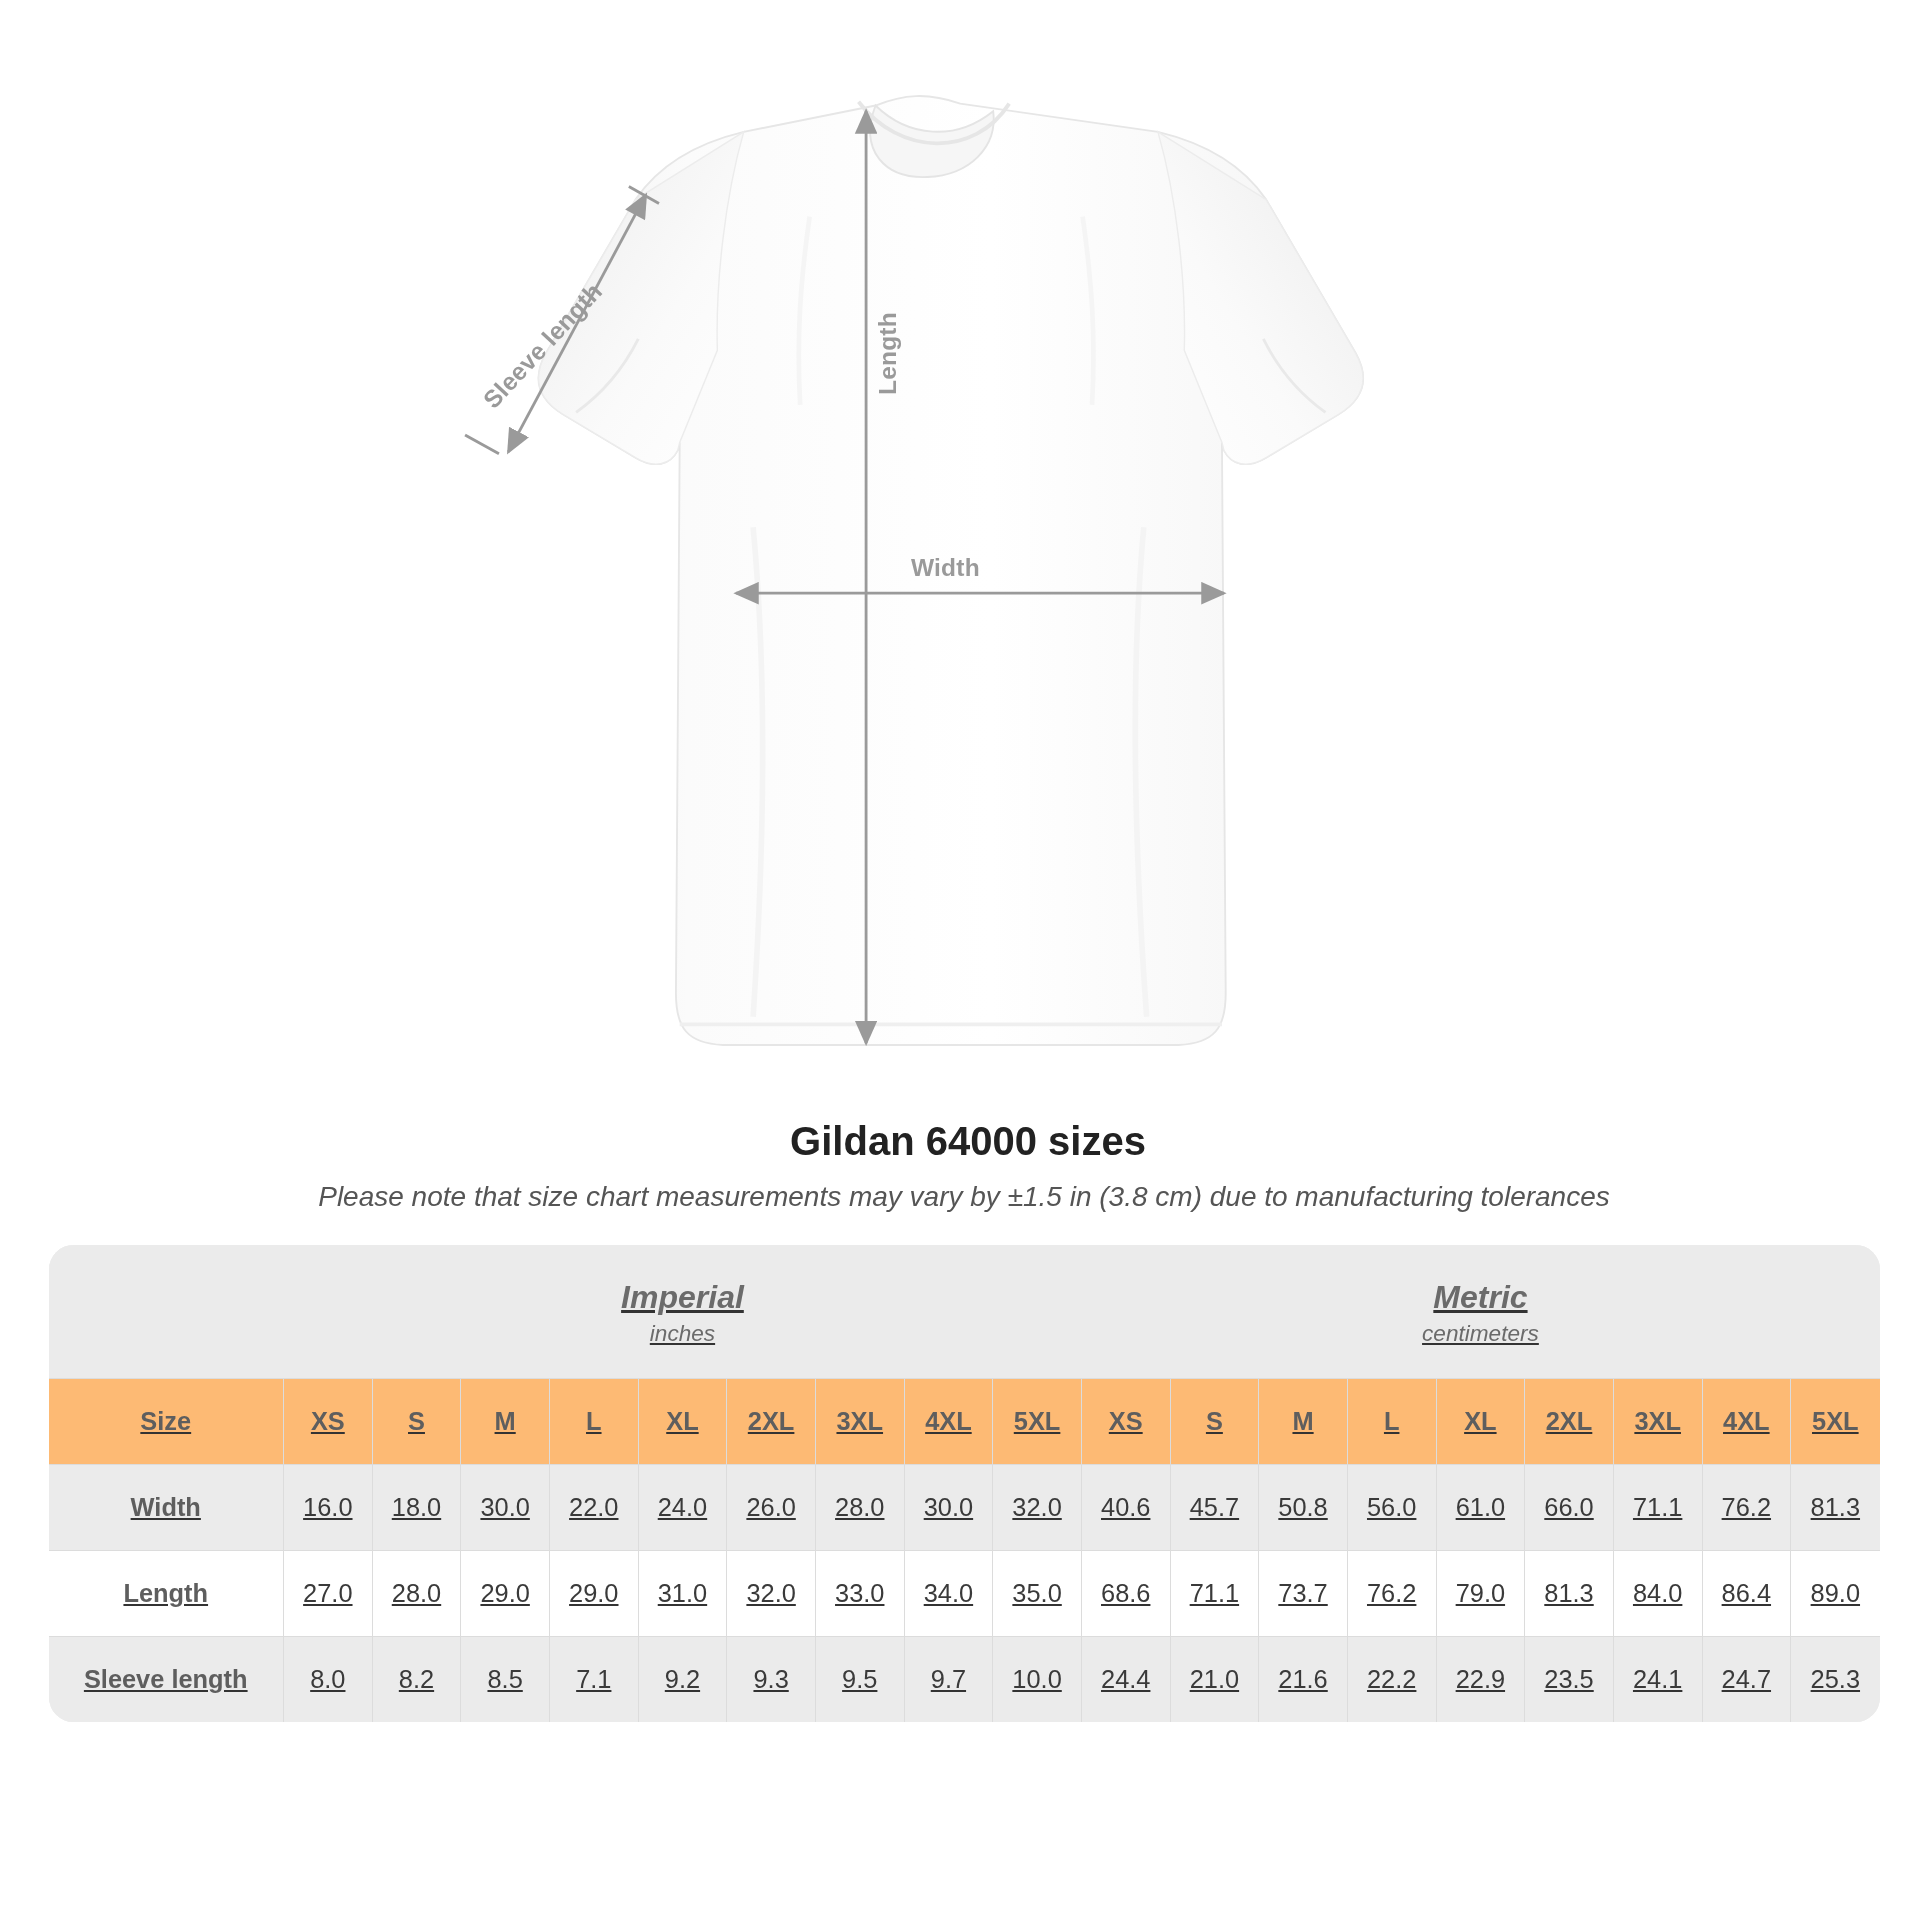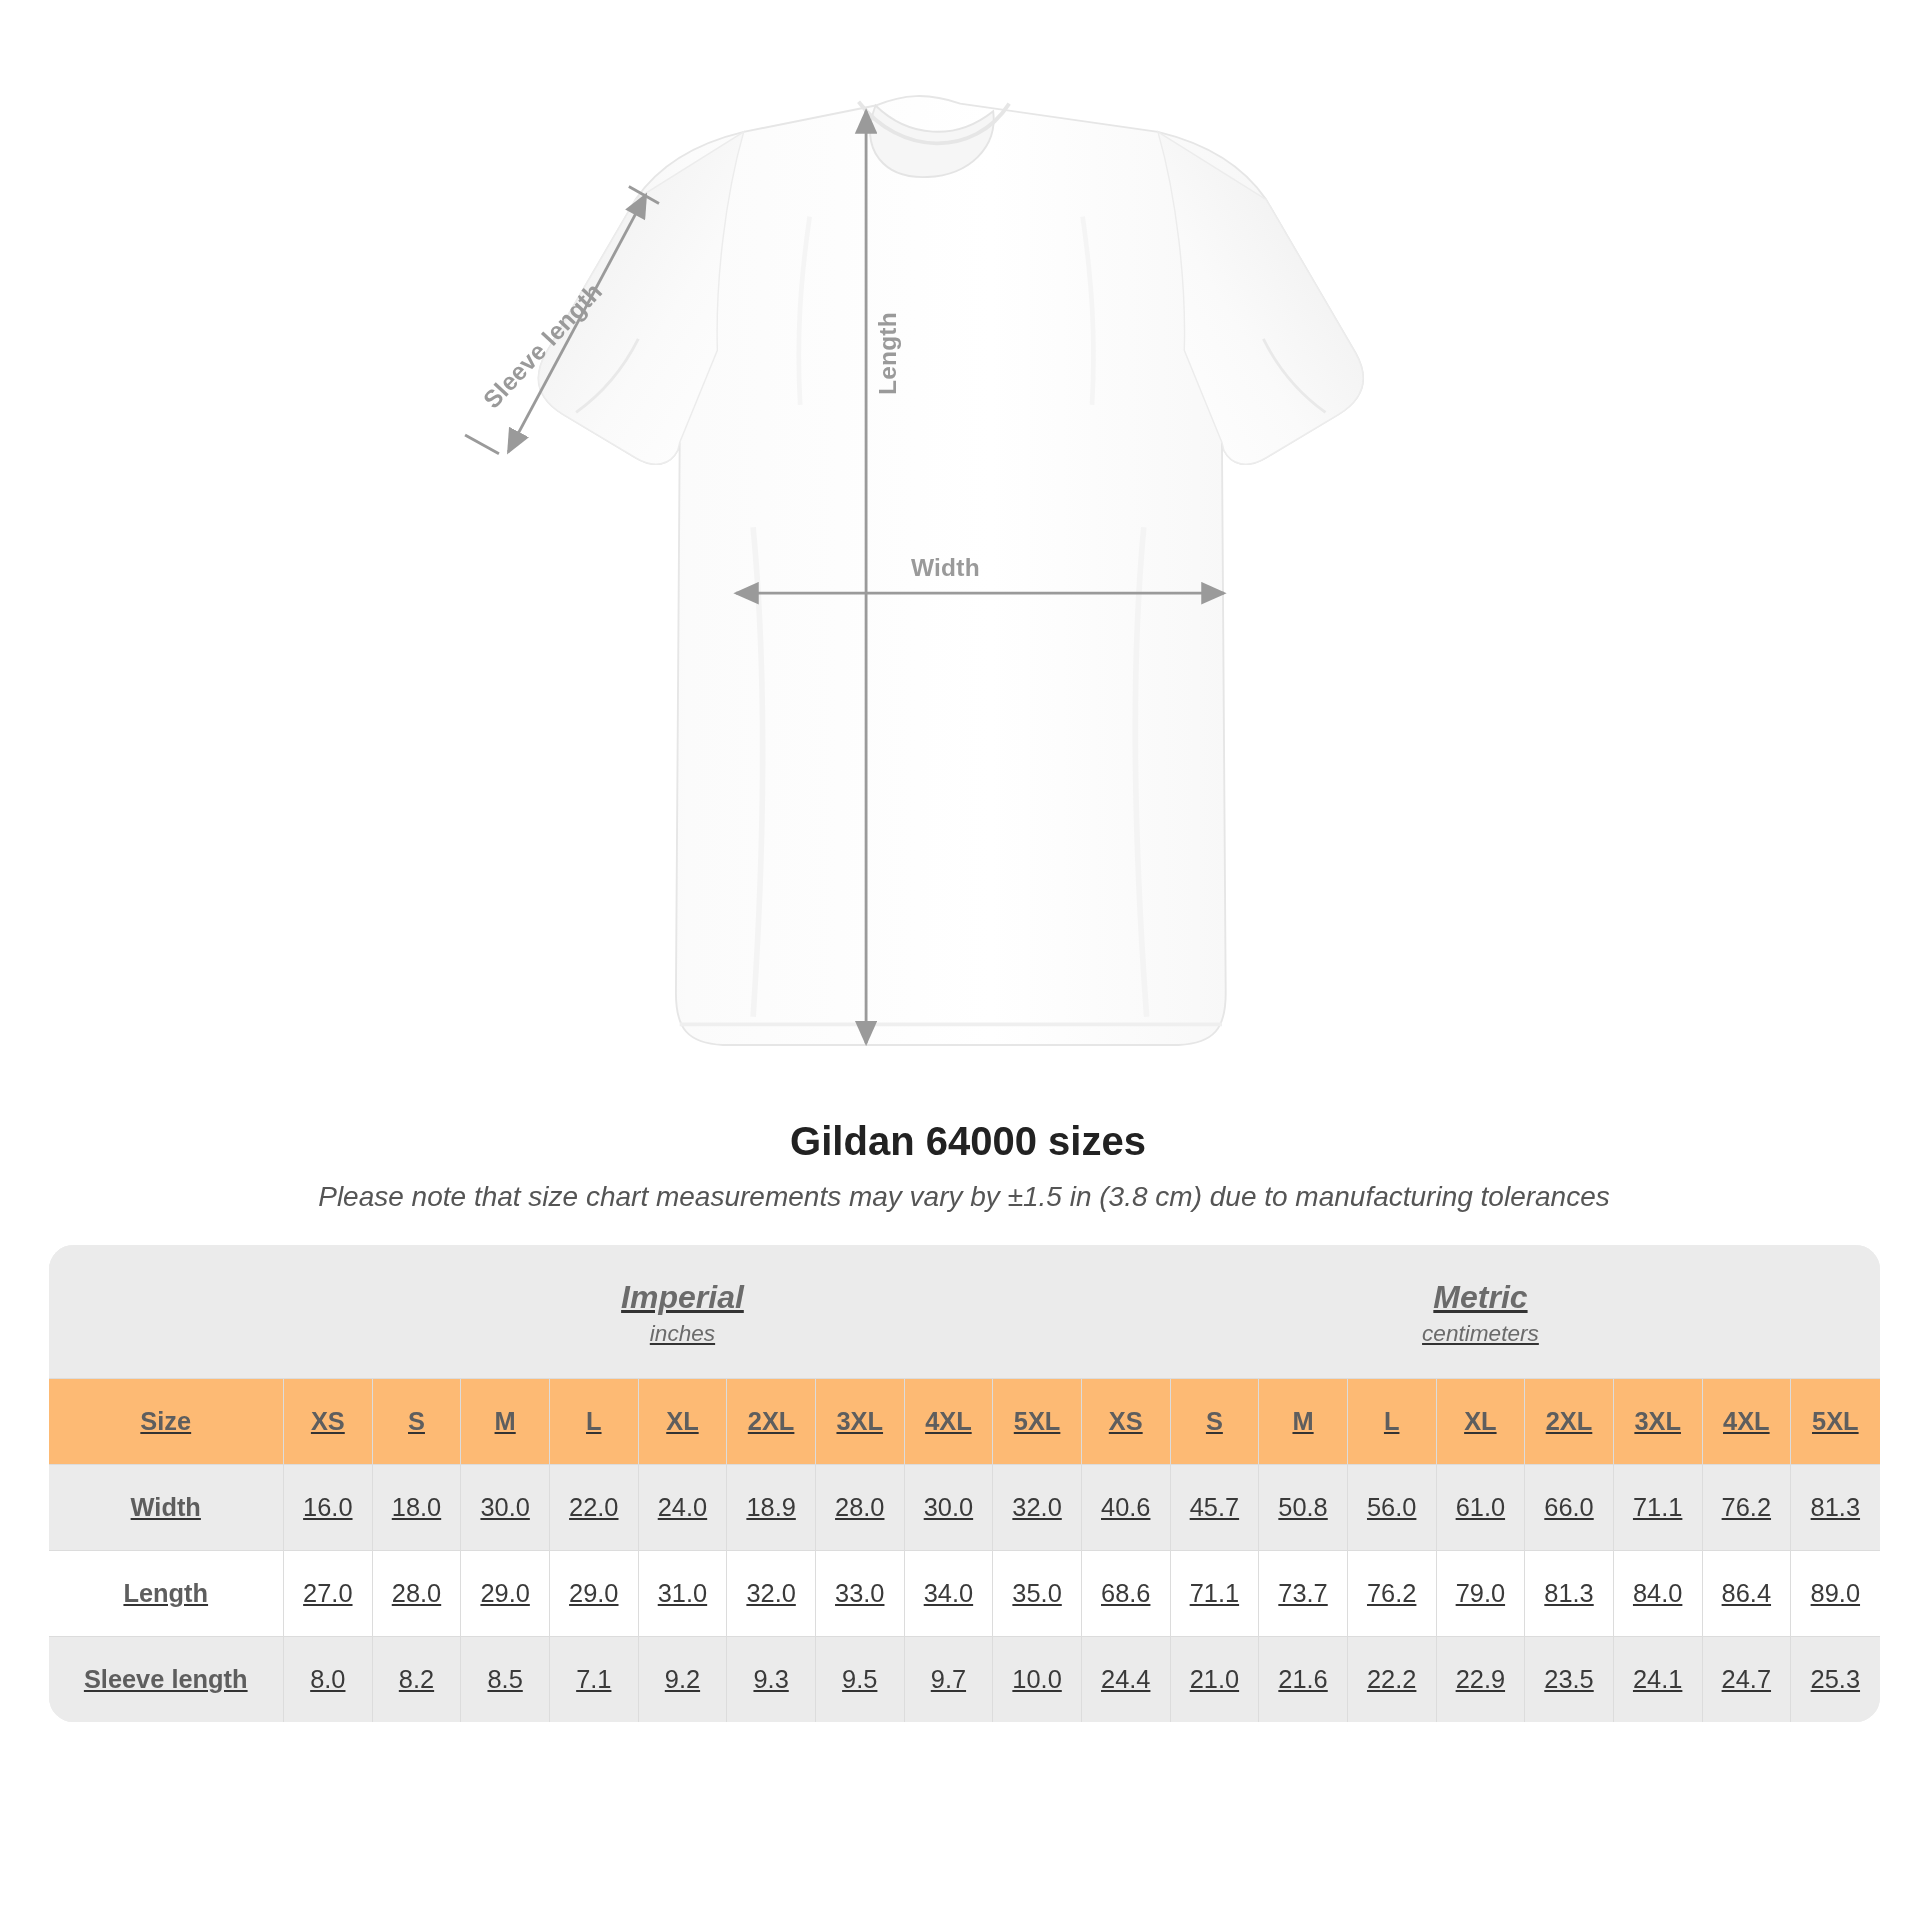--- a/index.html
+++ b/index.html
@@ -292,7 +292,7 @@
           <td class="vline">30.0</td>
           <td class="vline">22.0</td>
           <td class="vline">24.0</td>
-          <td class="vline">18.9</td>
+          <td class="vline">26.0</td>
           <td class="vline">28.0</td>
           <td class="vline">30.0</td>
           <td class="vline">32.0</td>

